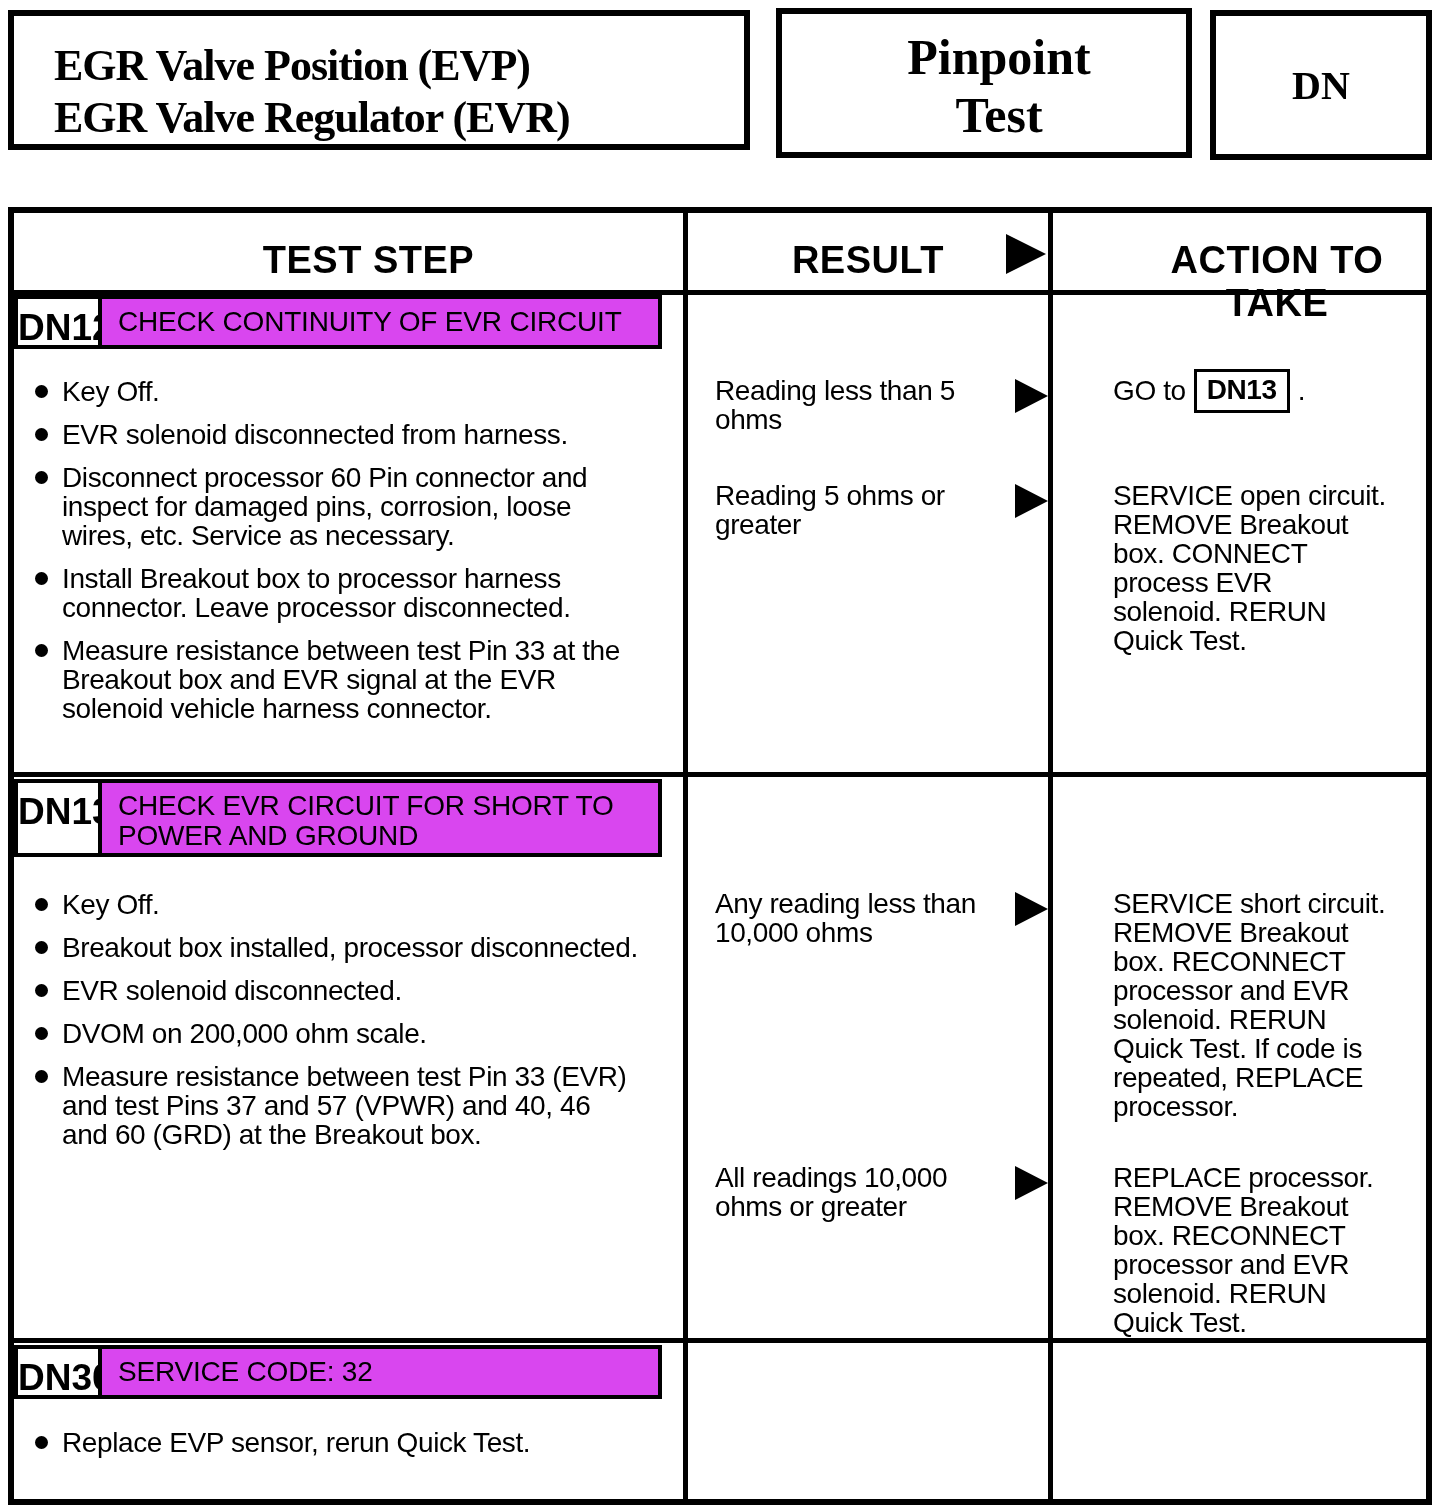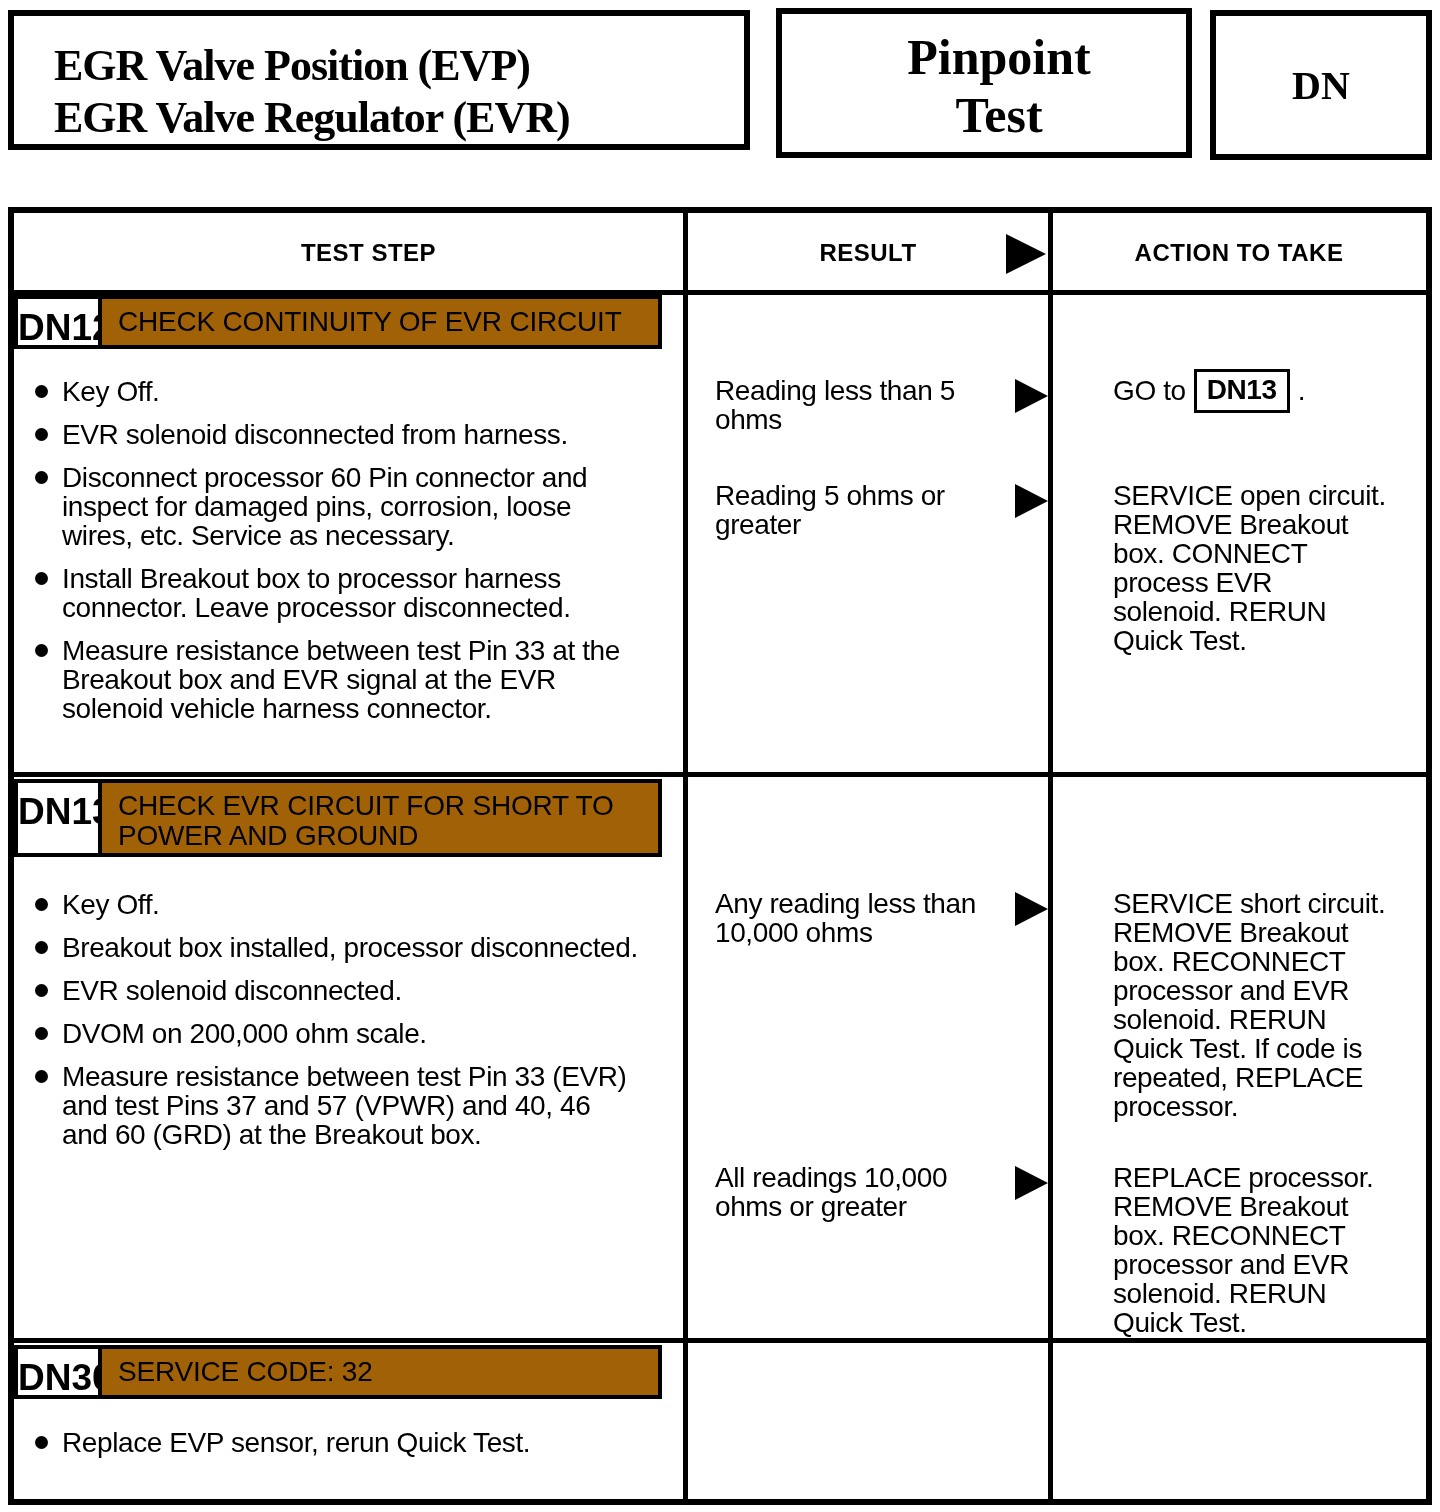--- a/index.html
+++ b/index.html
@@ -22,7 +22,7 @@
   .vline { position:absolute; top:0; bottom:0; width:5px; background:#000; }
   .hline { position:absolute; left:0; right:0; height:5px; background:#000; }
 
-  .col-head { position:absolute; top:26px; font-size:24px; font-weight:bold; letter-spacing:0.5px; text-align:center;padding-left:40px; }
+  .col-head { position:absolute; top:26px; font-size:38px; font-weight:bold; letter-spacing:0.5px; text-align:center;padding-left:40px; }
 
   .tri { width:0; height:0; border-top:20px solid transparent; border-bottom:20px solid transparent; border-left:40px solid #000; }
   .tri-sm { width:0; height:0; border-top:17px solid transparent; border-bottom:17px solid transparent; border-left:33px solid #000; }

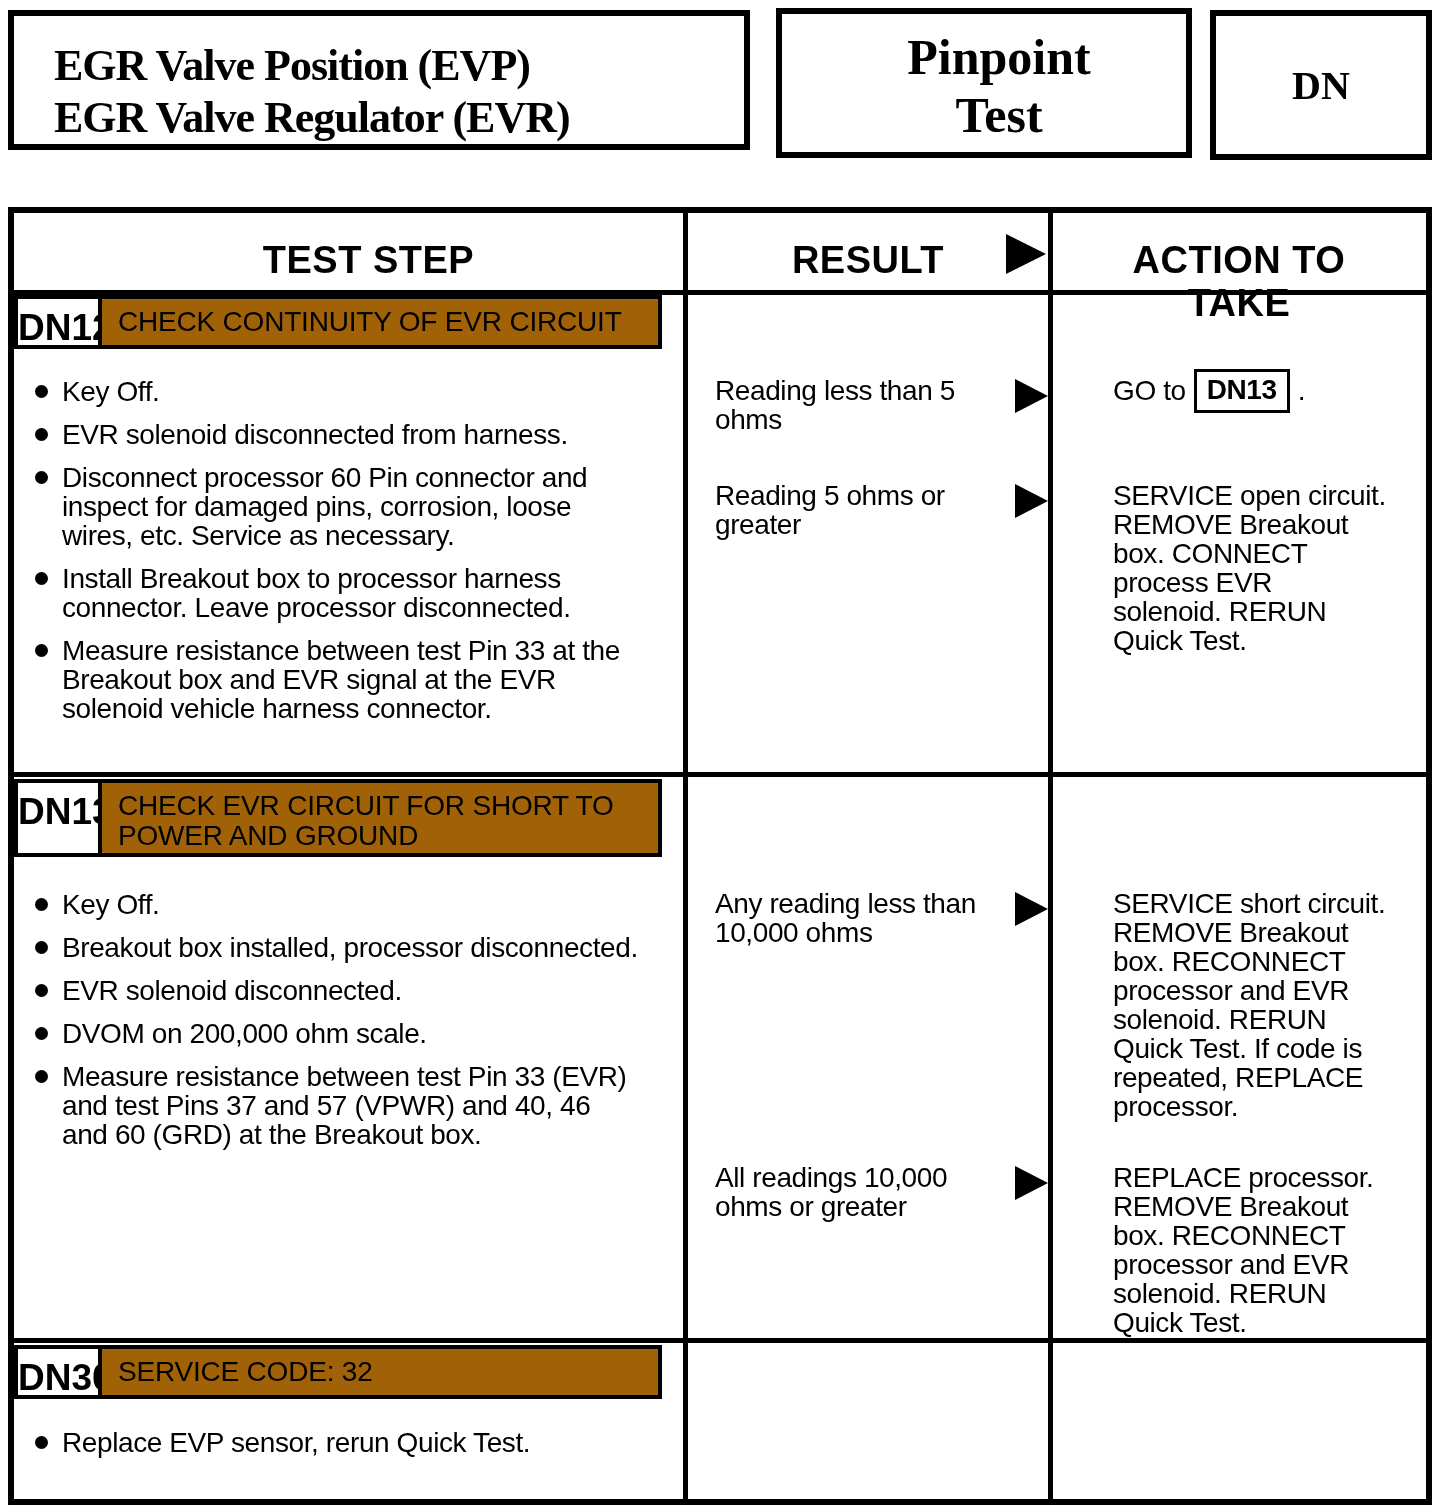--- a/index.html
+++ b/index.html
@@ -82,7 +82,7 @@
     <div class="col-head" style="left:0; width:669px;">TEST STEP</div>
     <div class="col-head" style="left:674px; width:320px;">RESULT</div>
     <div class="tri abs" style="left:992px; top:21px;"></div>
-    <div class="col-head" style="left:1031px; width:348px;">ACTION TO TAKE</div>
+    <div class="col-head" style="left:1069px; width:348px;">ACTION TO TAKE</div>
     <div class="hline" style="top:77px;"></div>
 
     <div class="band" style="top:82px; height:54px;">

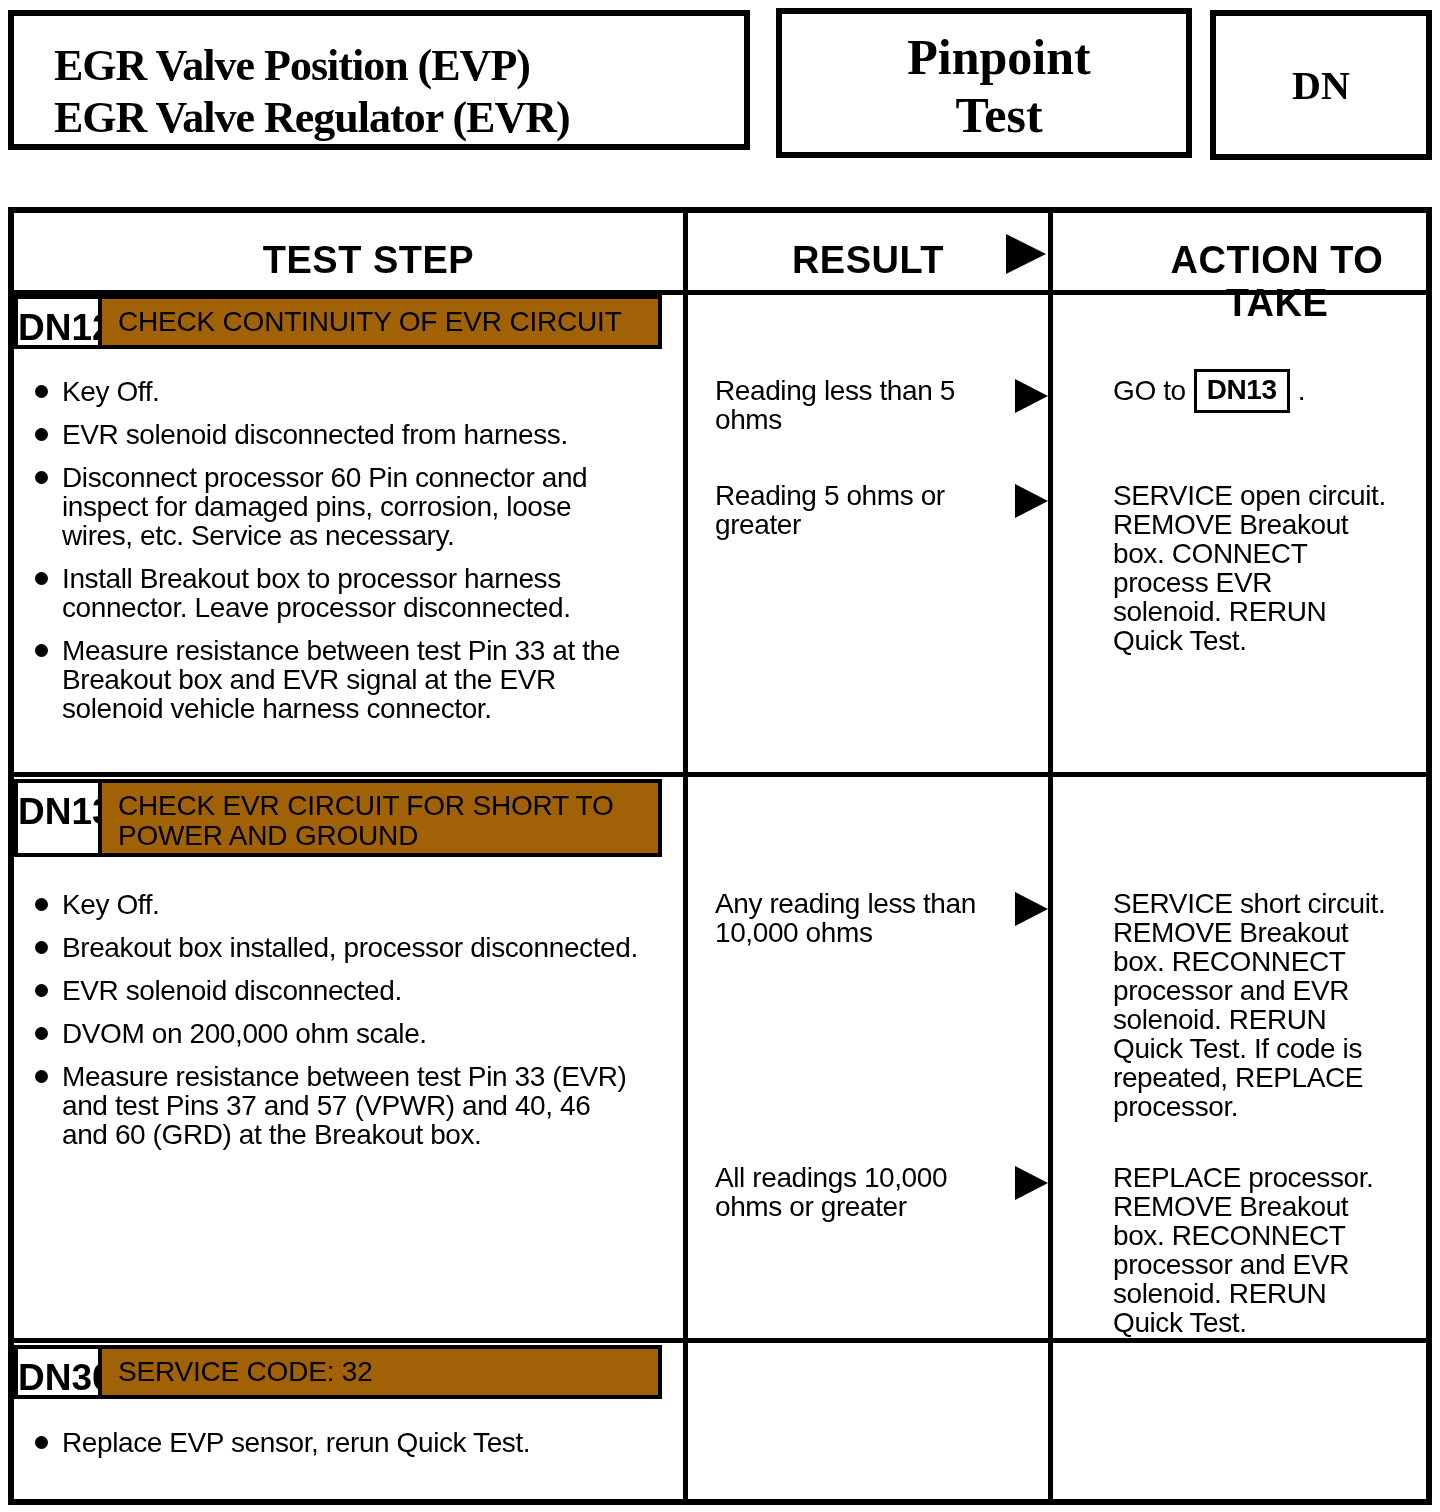--- a/index.html
+++ b/index.html
@@ -34,7 +34,7 @@
     font-weight:bold; font-size:37px; text-align:center; padding-top:8px; flex:none;
   }
   .band-title {
-    width:564px; margin-left:-4px; border:4px solid #000; background:#a16207;
+    width:564px; margin-left:-4px; border:4px solid #000; background:#d946ef;
     font-size:28px; letter-spacing:-0.2px; padding:8px 0 0 16px; white-space:pre-line; line-height:30px;
   }
 

